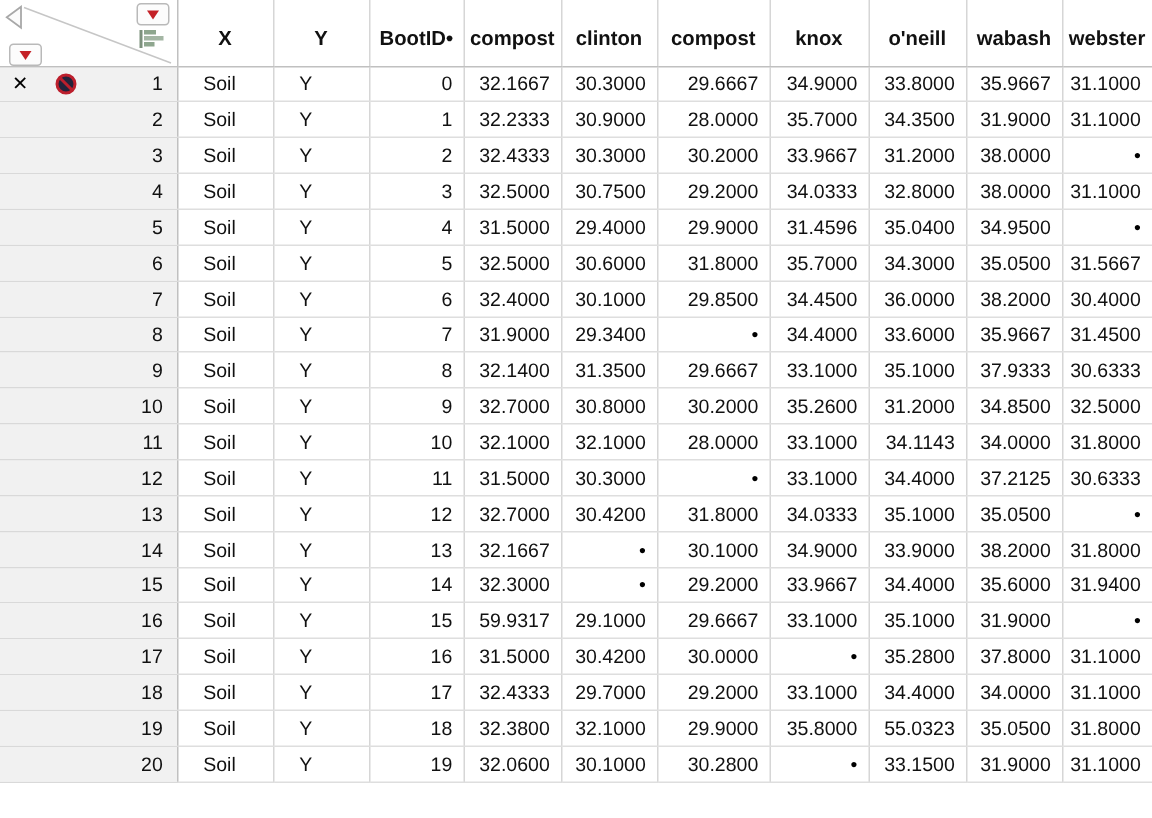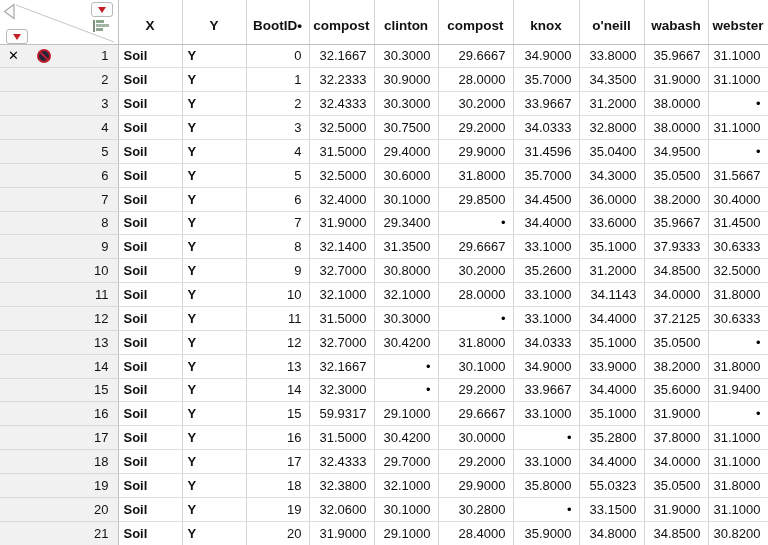--- a/index.html
+++ b/index.html
@@ -30,7 +30,7 @@
     border-right:1px solid #c0c0c0; position:relative;
     border-bottom:1px solid #d9d9d9;
   }
-  .grid td.txt { text-align:left; padding-left:5px; background:#fff;font-weight:bold; }
+  .grid td.txt { text-align:left; padding-left:17px; background:#fff; }
   .grid td.num { text-align:right; padding-right:7px; background:#fff; }
   .grid td.missing { color:#000; }
 

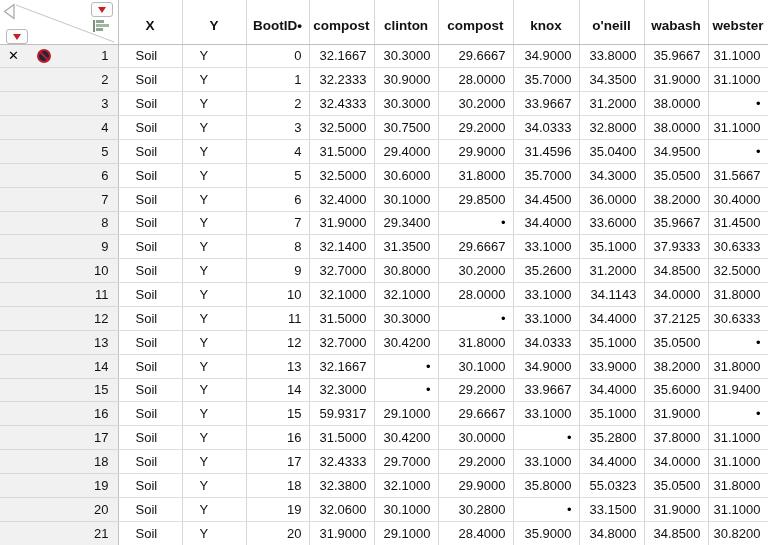--- a/index.html
+++ b/index.html
@@ -387,19 +387,6 @@
           <td class="num">31.9000</td>
           <td class="num">31.1000</td>
         </tr>
-        <tr>
-          <td class="rowhead">21</td>
-          <td class="txt">Soil</td>
-          <td class="txt">Y</td>
-          <td class="num">20</td>
-          <td class="num">31.9000</td>
-          <td class="num">29.1000</td>
-          <td class="num">28.4000</td>
-          <td class="num">35.9000</td>
-          <td class="num">34.8000</td>
-          <td class="num">34.8500</td>
-          <td class="num">30.8200</td>
-        </tr>
       </tbody>
   </table>
 </div>

